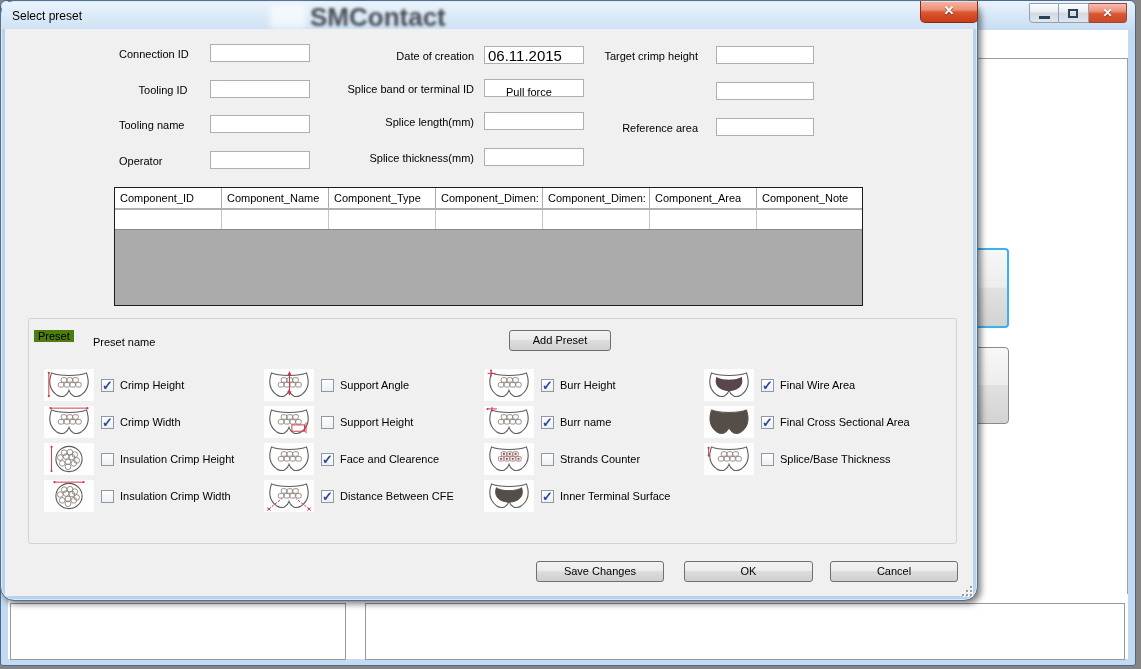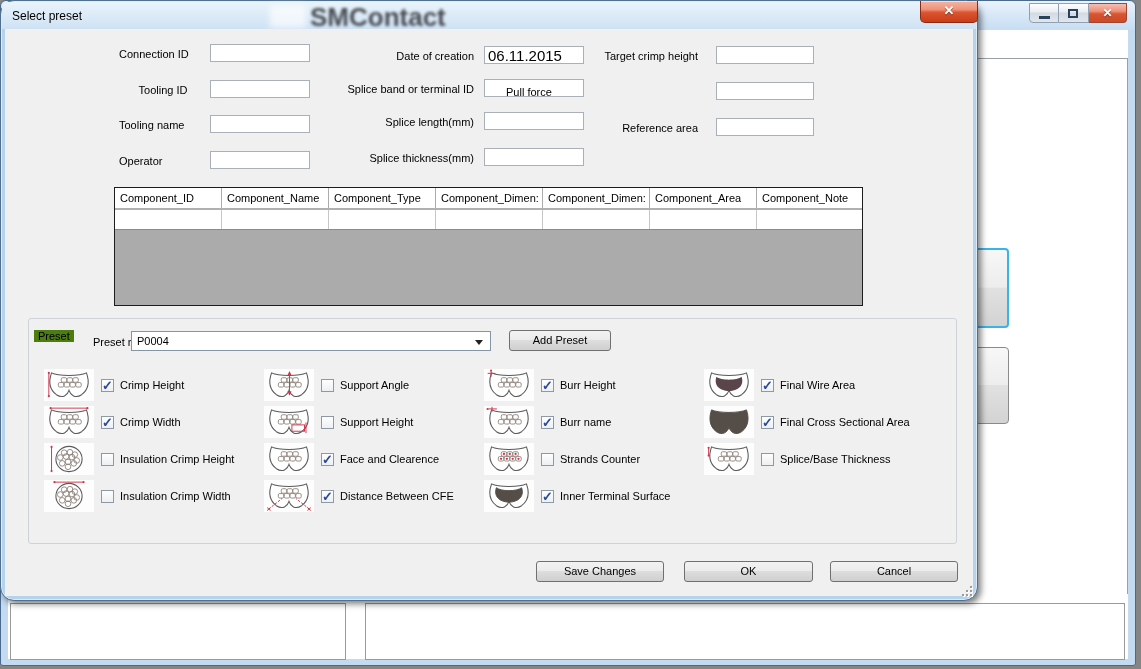--- a/index.html
+++ b/index.html
@@ -190,10 +190,6 @@
   <div class="groupbox"></div>
   <span class="group-label">Preset</span>
   <span class="flabel" style="left:48px; top:334px;margin-left:44px;">Preset name</span>
-  <div class="combo">
-    <span class="combo-text">P0004</span>
-    <span class="combo-arrow"></span>
-  </div>
   <div class="btn" style="left:508px; top:329px; width:102px;">Add Preset</div>
 
   <div id="meas-mount">

